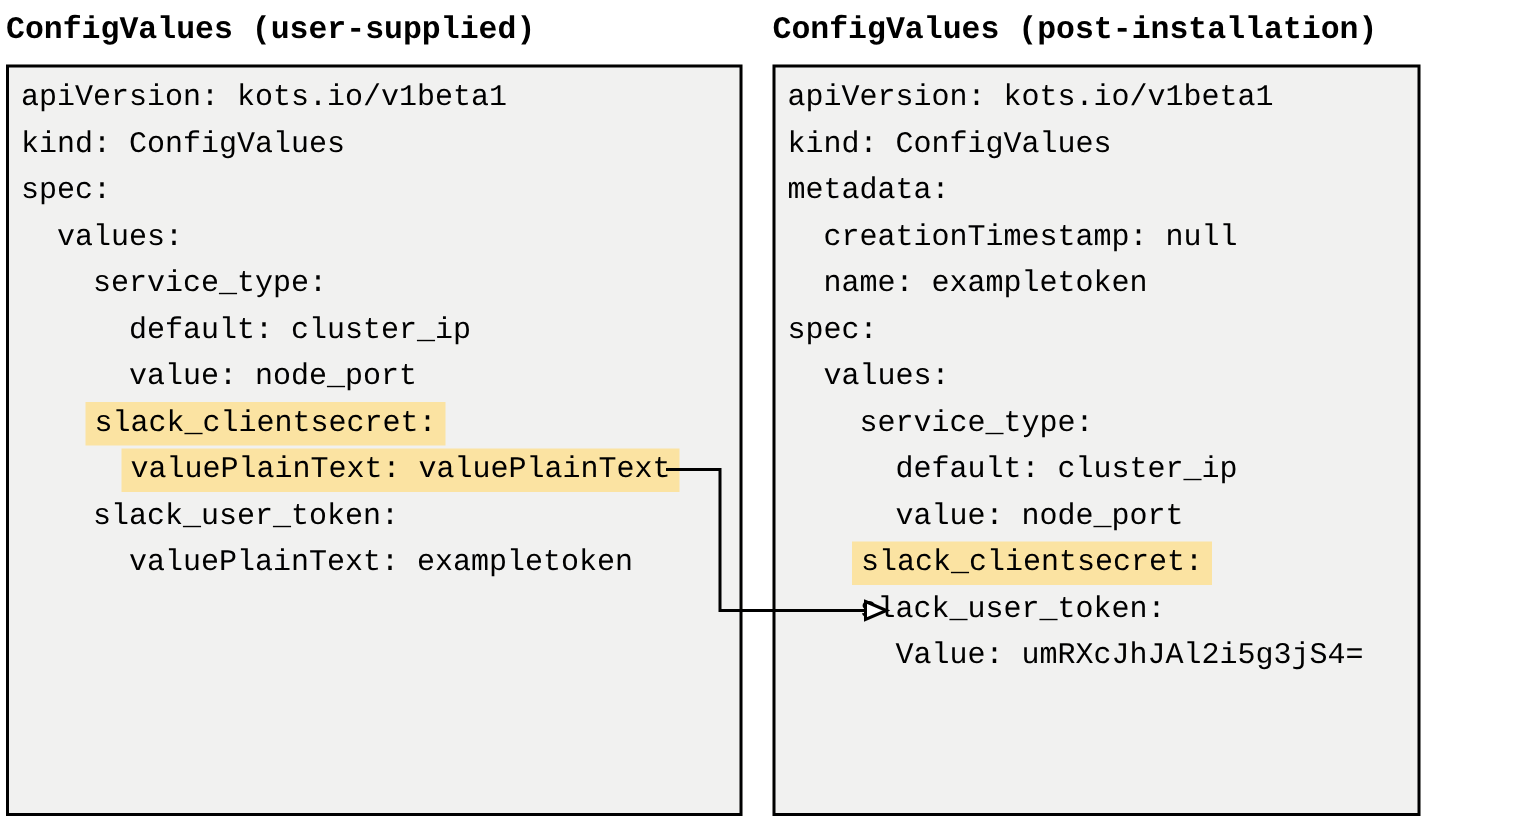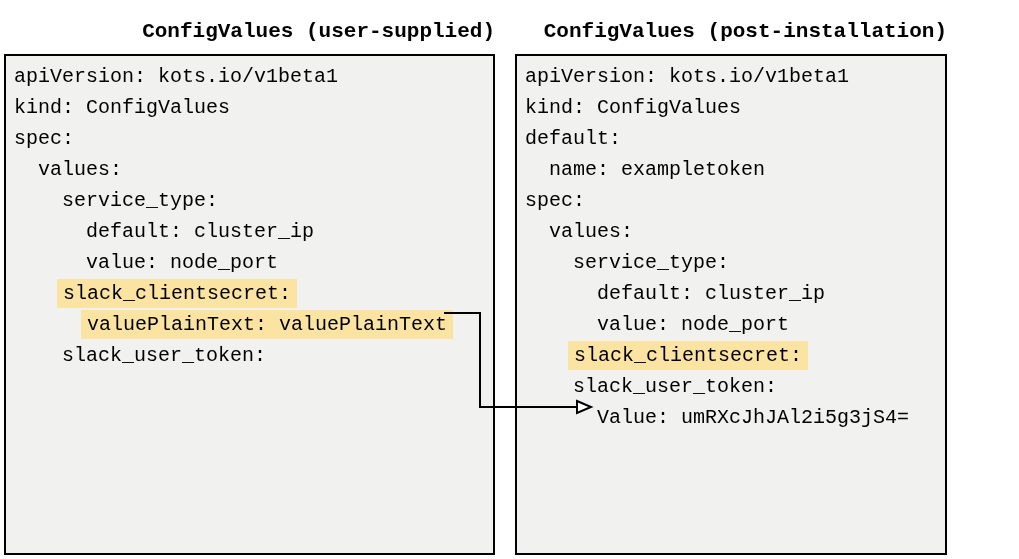--- a/index.html
+++ b/index.html
@@ -19,7 +19,7 @@
   .panel-col.left  { left: 4px;   width: 491px; }
   .panel-col.right { left: 515px; width: 432px; }
   .panel-title {
-    text-align: right;
+    text-align: left;
     font-weight: bold;
     font-size: 21px;
     line-height: 26px;
@@ -27,7 +27,6 @@
     margin-bottom: 9px;
     color: #000;
     white-space: pre;
-    margin-top: 11px;
   }
   .code-box {
     box-sizing: border-box;

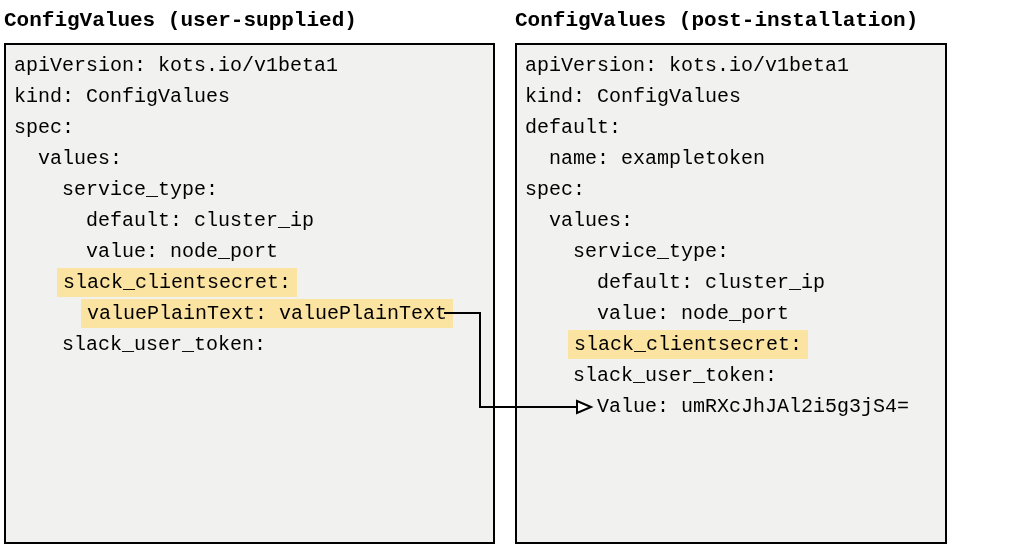--- a/index.html
+++ b/index.html
@@ -80,7 +80,7 @@
   <div class="code-box">
       <div class="code-line"><span></span><span class="code-text">apiVersion: kots.io/v1beta1</span></div>
       <div class="code-line"><span></span><span class="code-text">kind: ConfigValues</span></div>
-      <div class="code-line"><span></span><span class="code-text">default:</span></div>
+      <div class="code-line"><span></span><span class="code-text">metadata:</span></div>
       <div class="code-line"><span>  </span><span class="code-text">name: exampletoken</span></div>
       <div class="code-line"><span></span><span class="code-text">spec:</span></div>
       <div class="code-line"><span>  </span><span class="code-text">values:</span></div>

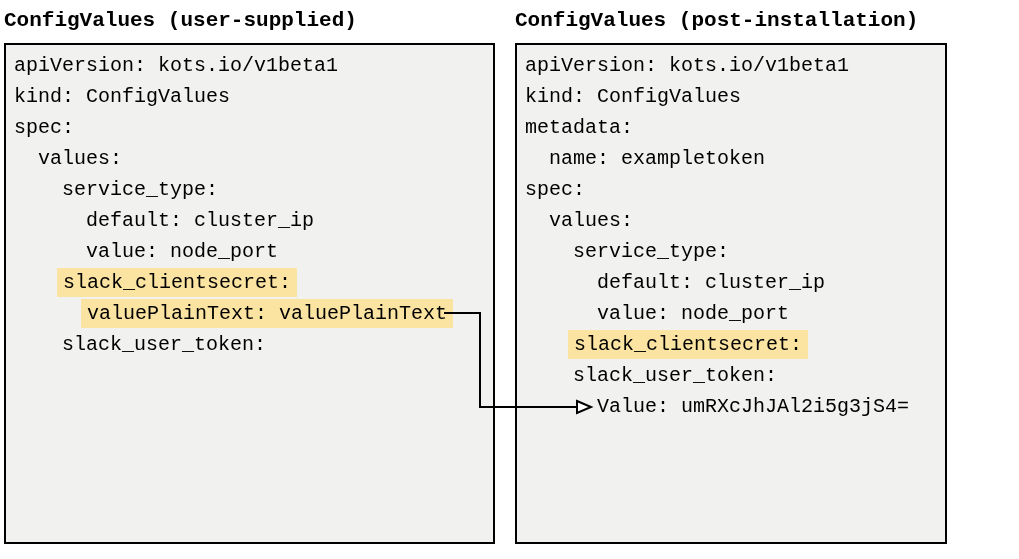--- a/index.html
+++ b/index.html
@@ -81,6 +81,7 @@
       <div class="code-line"><span></span><span class="code-text">apiVersion: kots.io/v1beta1</span></div>
       <div class="code-line"><span></span><span class="code-text">kind: ConfigValues</span></div>
       <div class="code-line"><span></span><span class="code-text">metadata:</span></div>
+      <div class="code-line"><span>  </span><span class="code-text">creationTimestamp: null</span></div>
       <div class="code-line"><span>  </span><span class="code-text">name: exampletoken</span></div>
       <div class="code-line"><span></span><span class="code-text">spec:</span></div>
       <div class="code-line"><span>  </span><span class="code-text">values:</span></div>

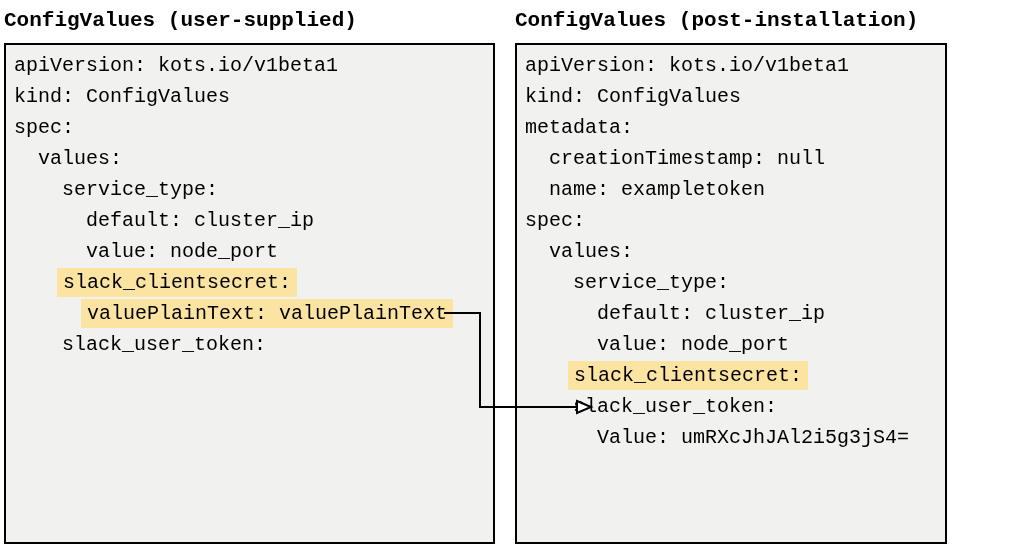--- a/index.html
+++ b/index.html
@@ -72,6 +72,7 @@
       <div class="code-line"><span>    </span><span class="code-text hl">slack_clientsecret:</span></div>
       <div class="code-line"><span>      </span><span class="code-text hl">valuePlainText: valuePlainText</span></div>
       <div class="code-line"><span>    </span><span class="code-text">slack_user_token:</span></div>
+      <div class="code-line"><span>      </span><span class="code-text">valuePlainText: exampletoken</span></div>
     </div>
 </div>
 

